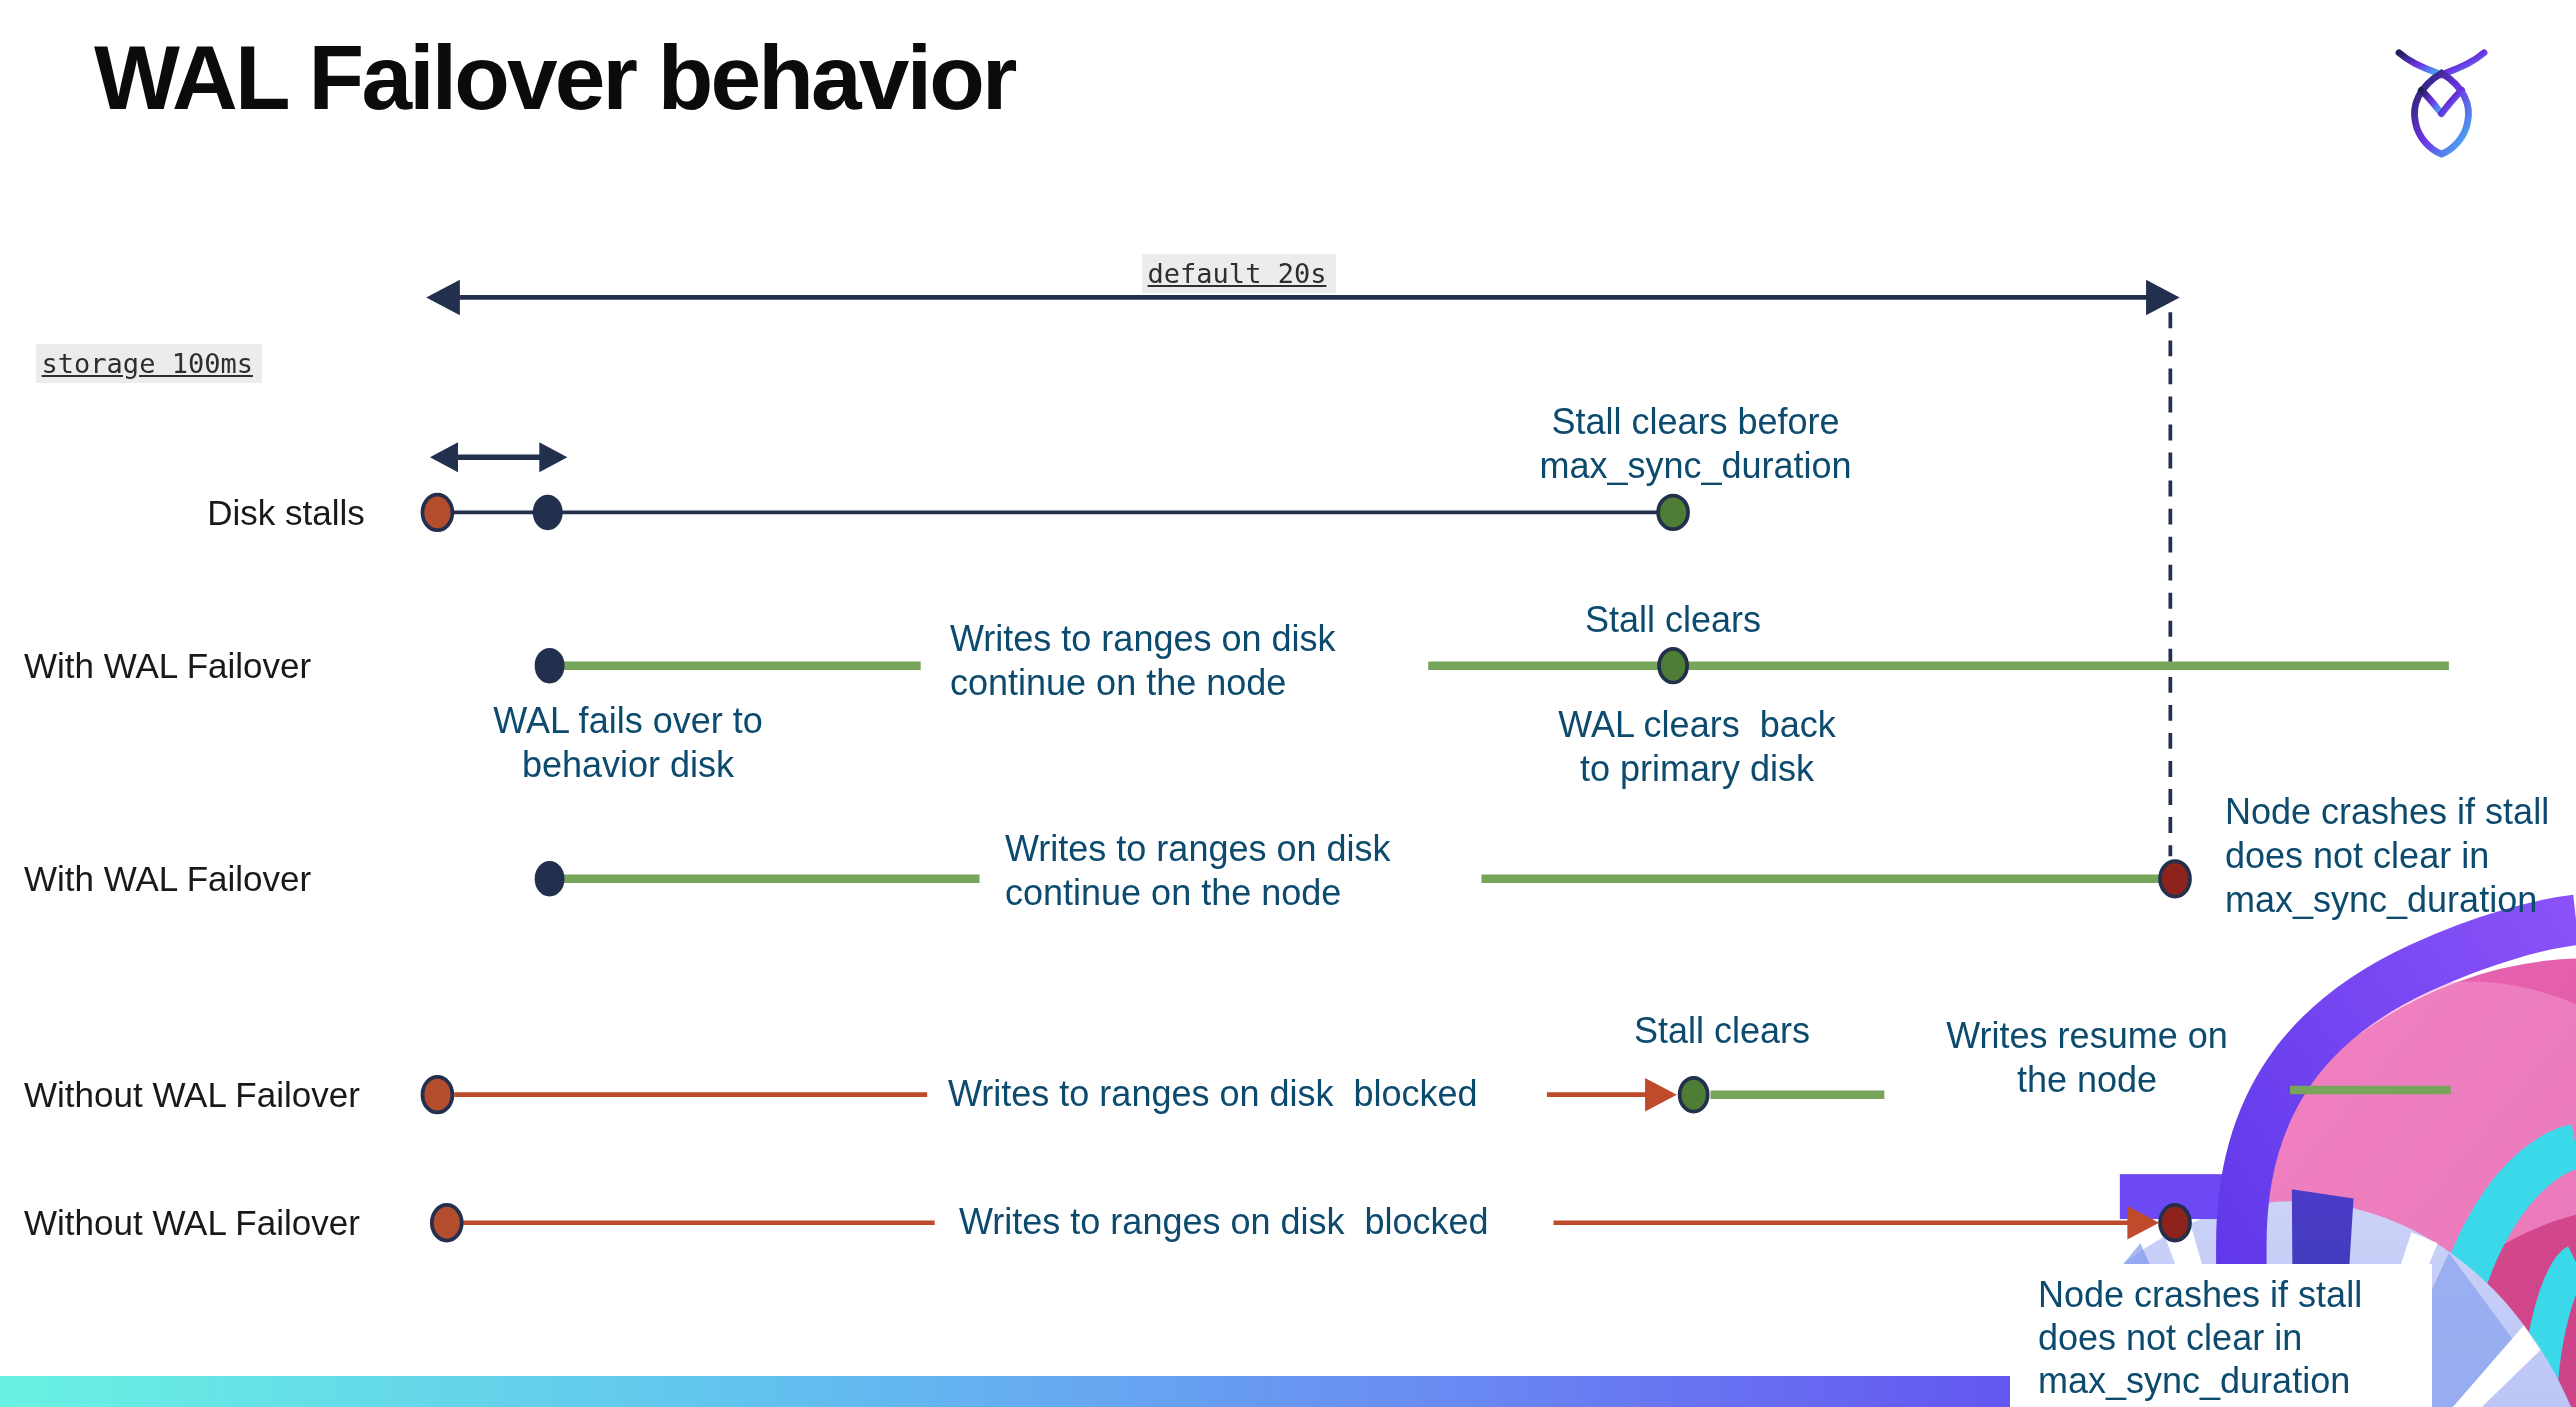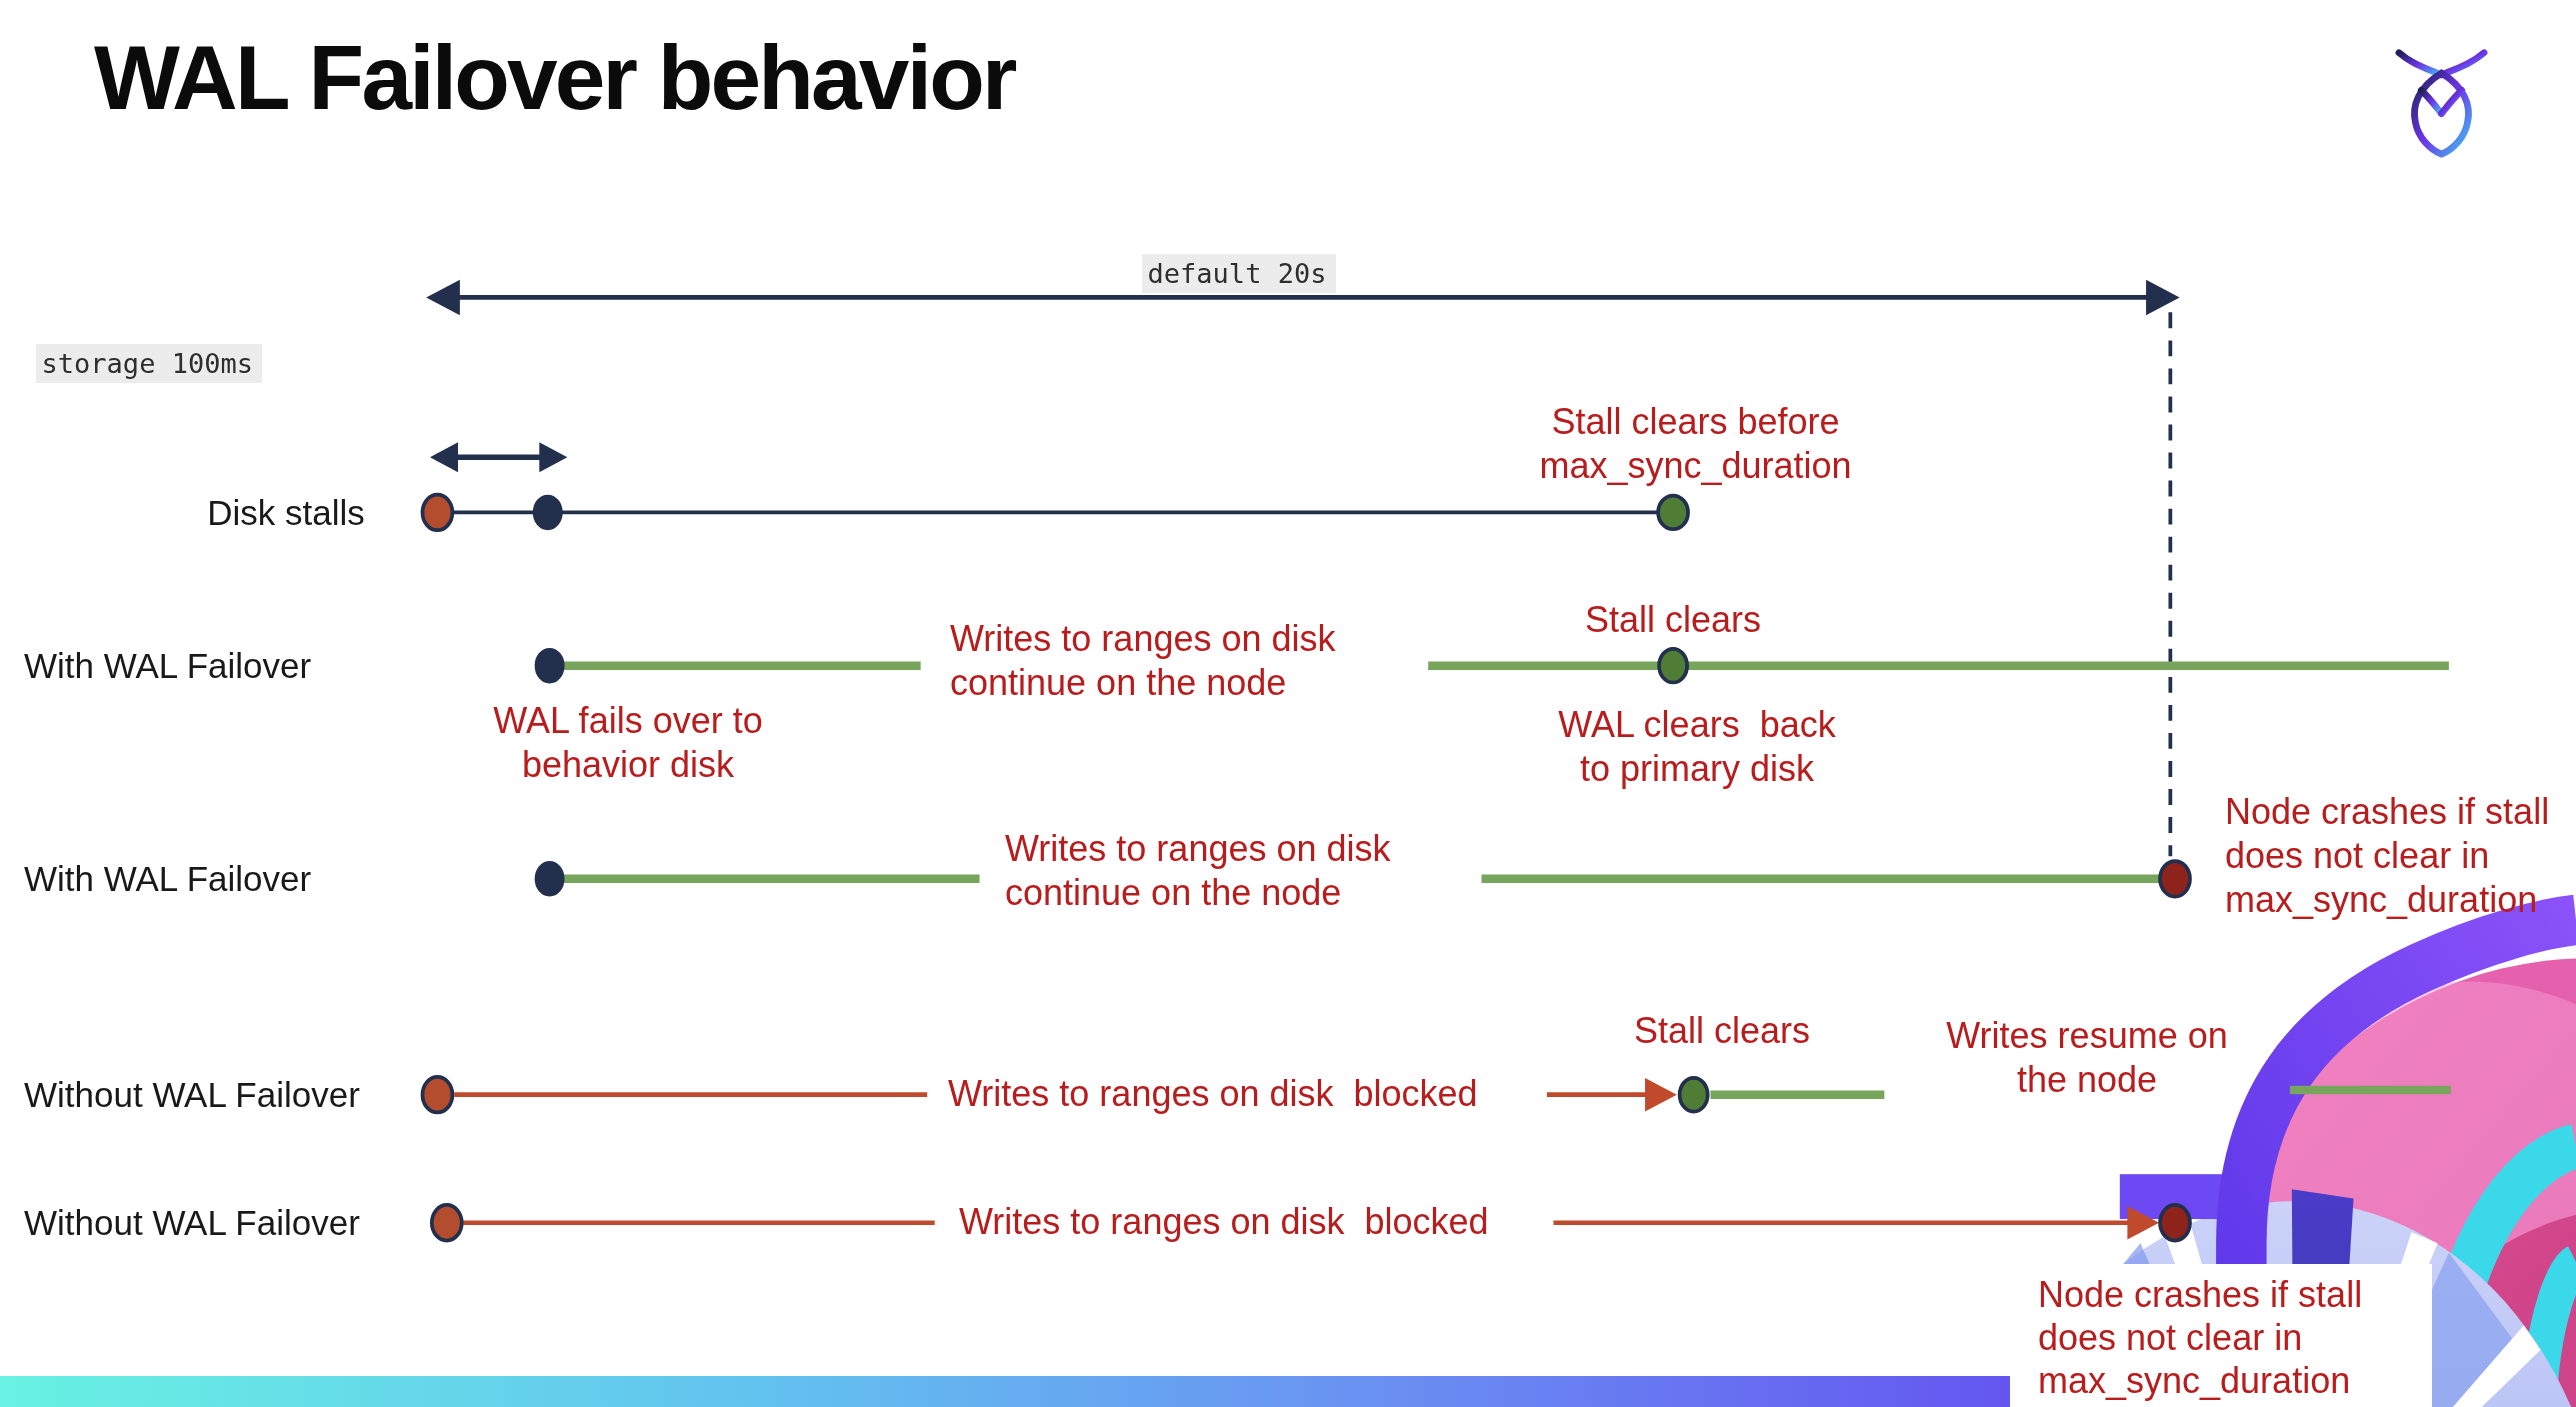--- a/index.html
+++ b/index.html
@@ -7,7 +7,7 @@
        font-family:"Liberation Sans","DejaVu Sans",sans-serif;color:var(--text,#1a1a1a);}
   .abs{position:absolute;}
   #page-title{left:62px;top:26px;font-size:91px;font-weight:bold;letter-spacing:-2.8px;color:#0b0b0b;z-index:5;margin-left:32px;}
-  .code-label{z-index:6;font-family:"DejaVu Sans Mono","Liberation Mono",monospace;font-size:27px;color:#2e2e2e;line-height:1;}
+  .code-label{z-index:6;font-family:"DejaVu Sans Mono","Liberation Mono",monospace;font-size:27px;color:#2e2e2e;line-height:1;text-decoration:underline;}
   .code-label span{display:table;background:var(--code-bg,#ececec);padding:5.6px 9.3px 6.5px 5.6px;margin-bottom:1.9px;white-space:pre;}
   .note{z-index:6;font-size:36px;line-height:44px;white-space:pre-wrap;color:#b91c1c;}
   .row-label{z-index:6;font-size:35px;line-height:41px;white-space:pre;color:#191919;}

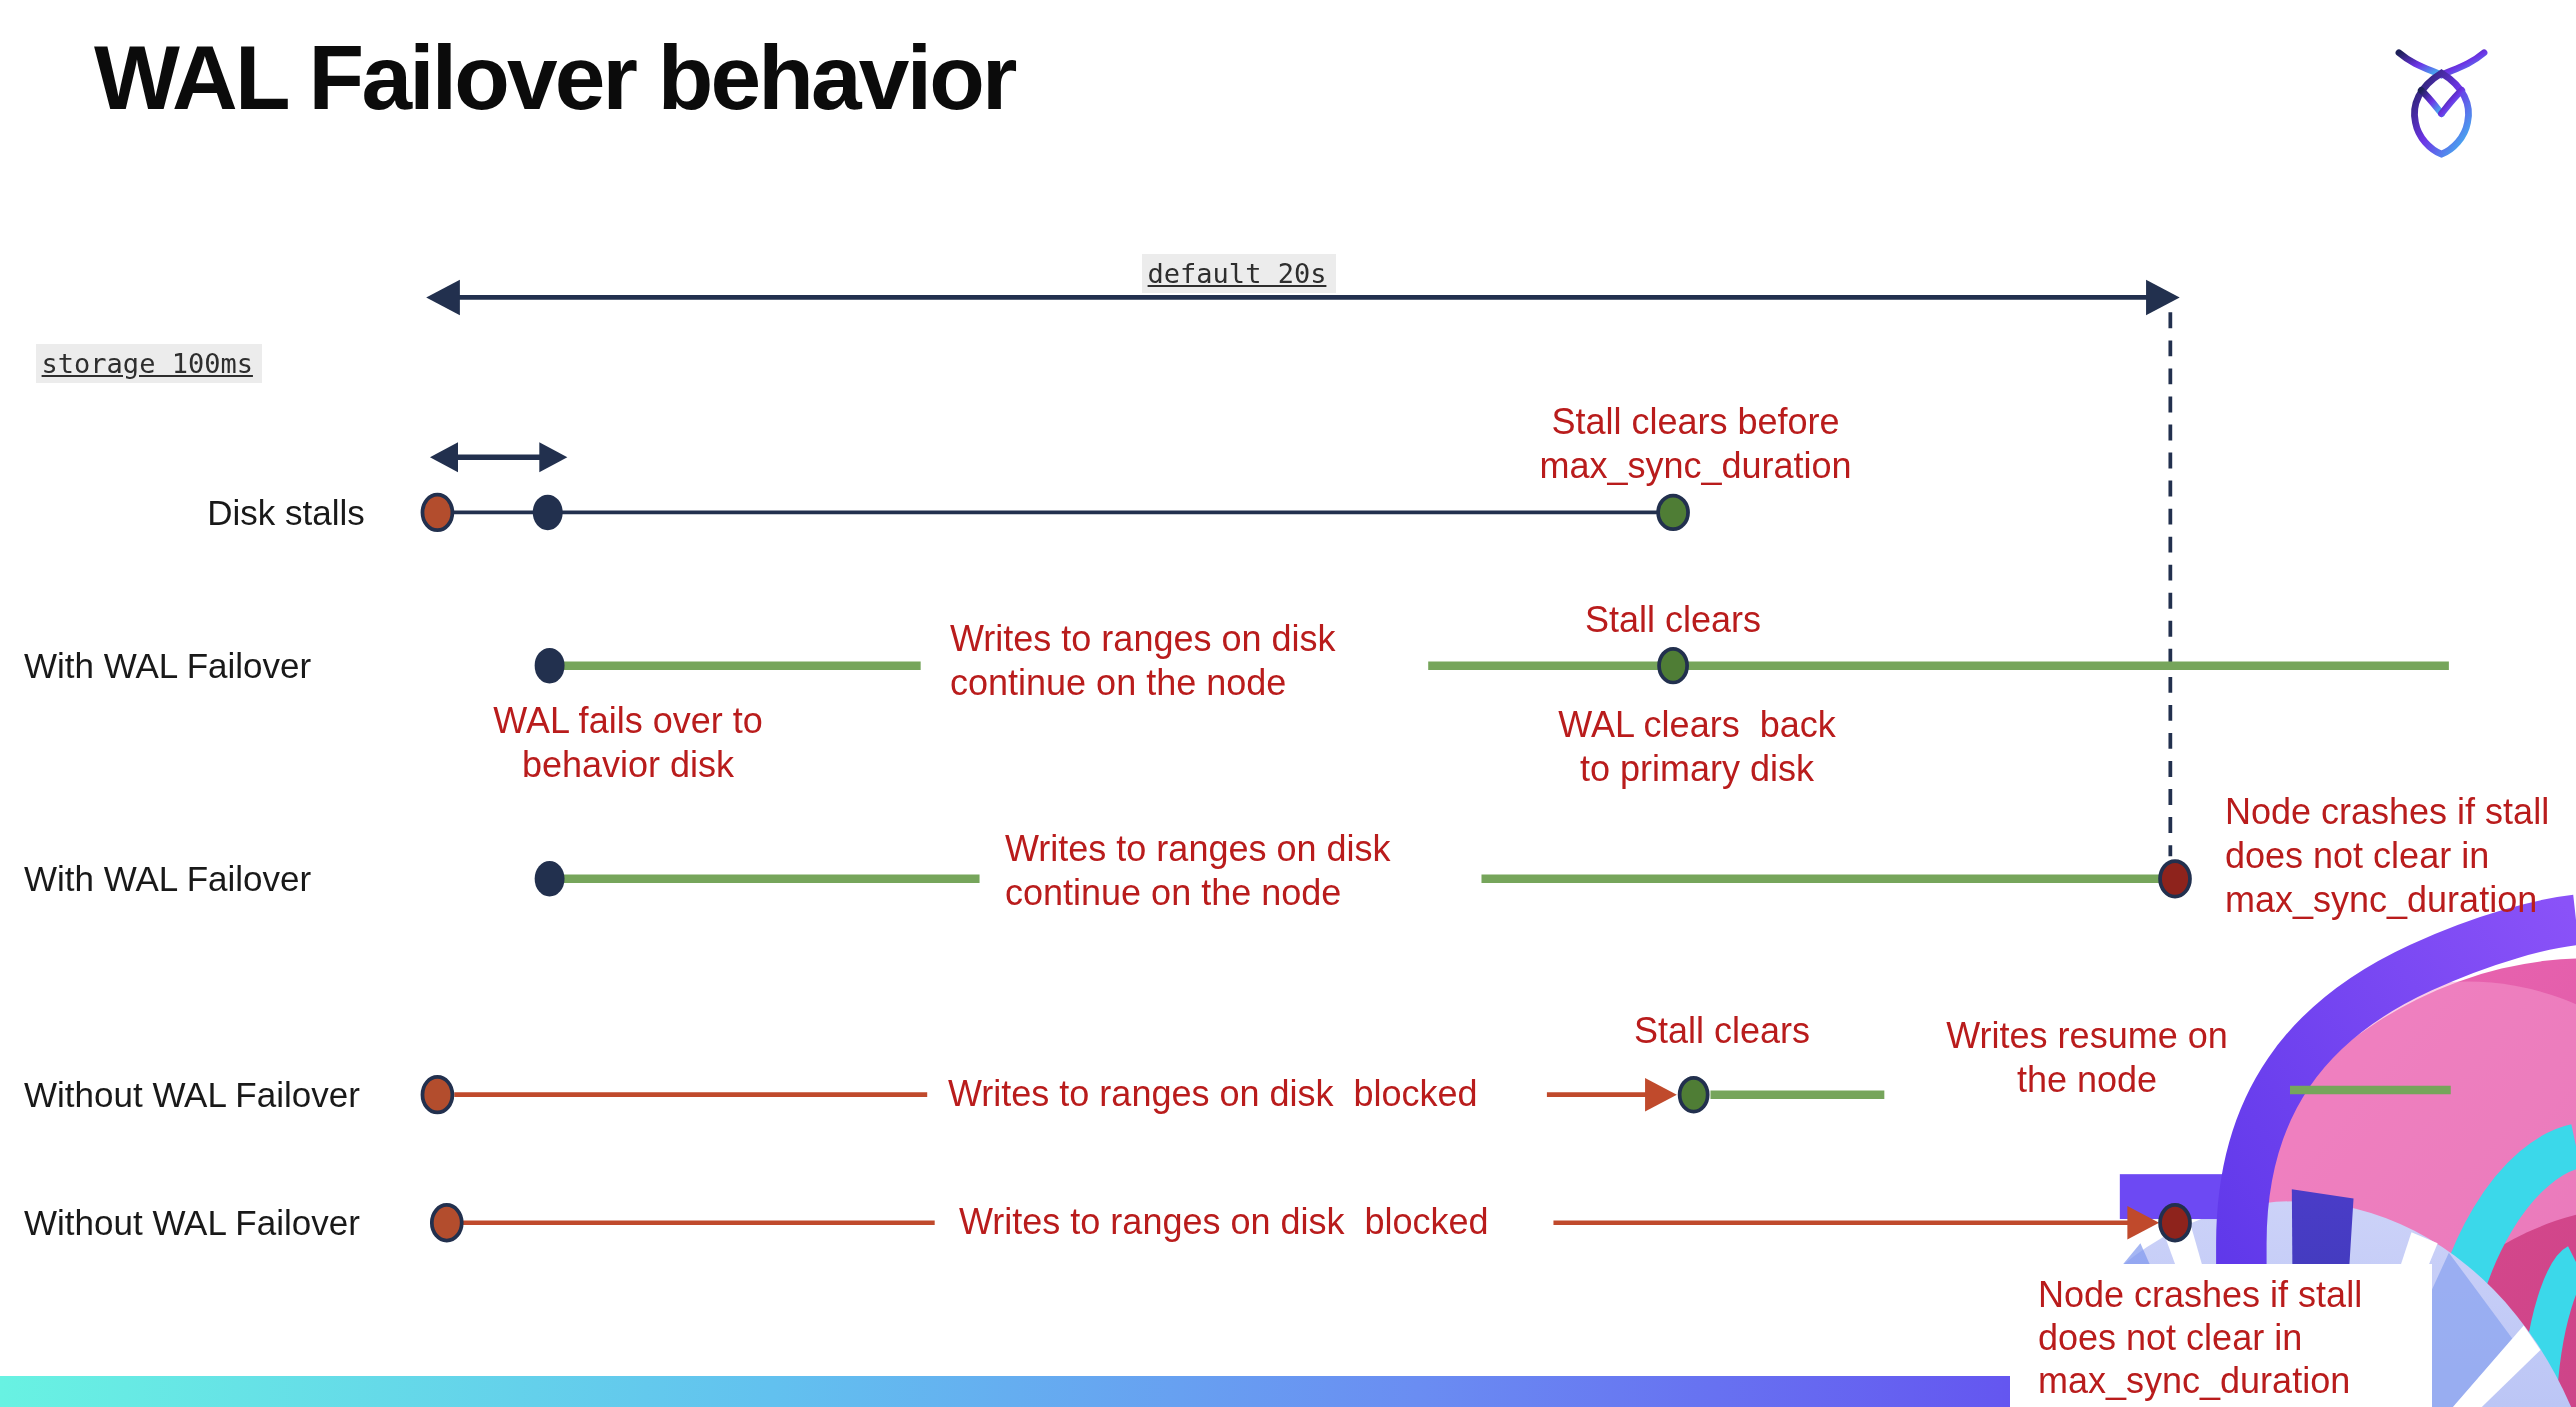--- a/index.html
+++ b/index.html
@@ -9,7 +9,7 @@
   #page-title{left:62px;top:26px;font-size:91px;font-weight:bold;letter-spacing:-2.8px;color:#0b0b0b;z-index:5;margin-left:32px;}
   .code-label{z-index:6;font-family:"DejaVu Sans Mono","Liberation Mono",monospace;font-size:27px;color:#2e2e2e;line-height:1;text-decoration:underline;}
   .code-label span{display:table;background:var(--code-bg,#ececec);padding:5.6px 9.3px 6.5px 5.6px;margin-bottom:1.9px;white-space:pre;}
-  .note{z-index:6;font-size:36px;line-height:44px;white-space:pre-wrap;color:#b91c1c;}
+  .note{z-index:6;font-size:36px;line-height:44px;white-space:pre-wrap;color:#0c4a6e;}
   .row-label{z-index:6;font-size:35px;line-height:41px;white-space:pre;color:#191919;}
   .center{text-align:center;}
   .right{text-align:center;}

